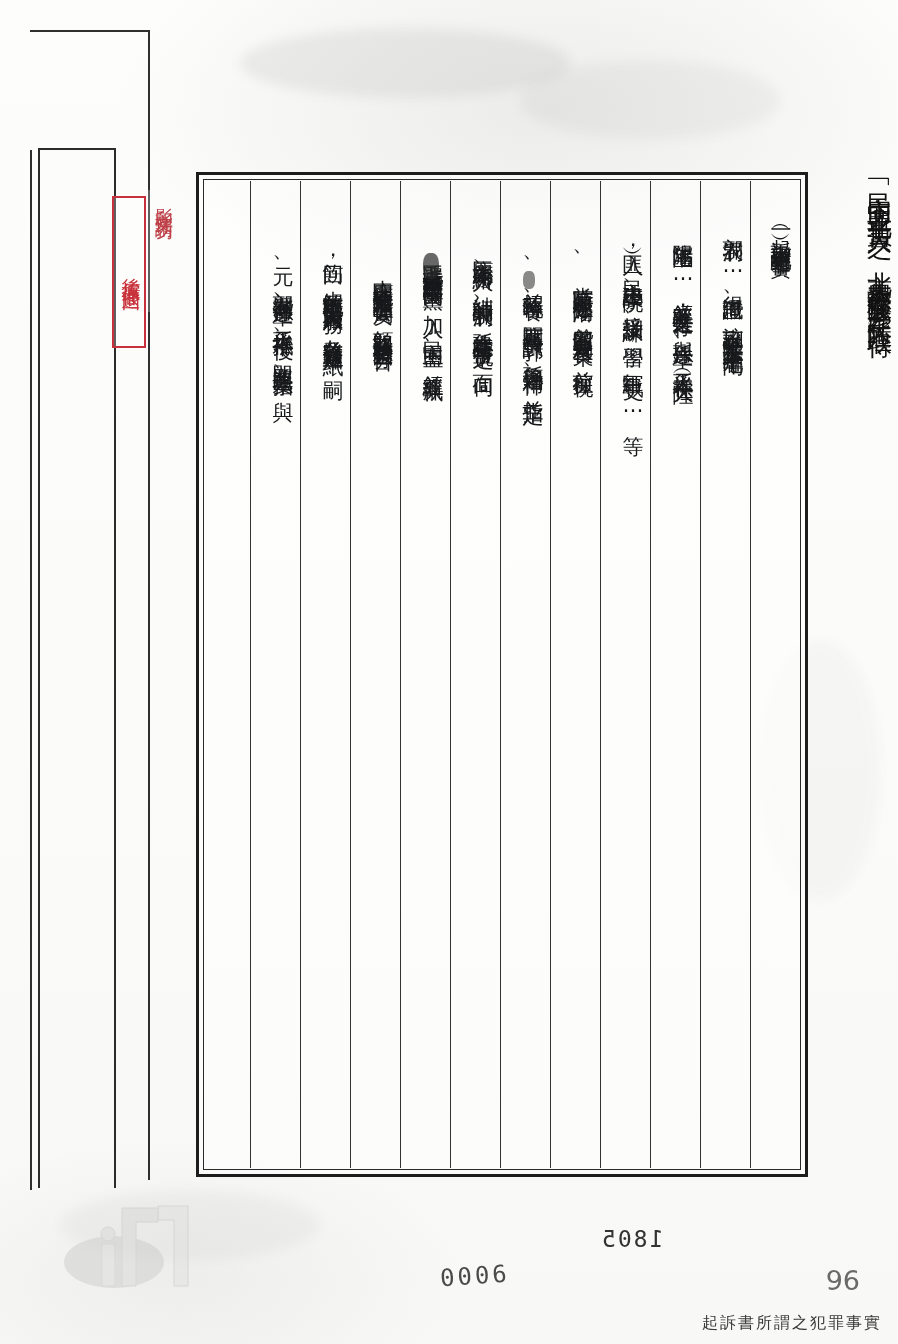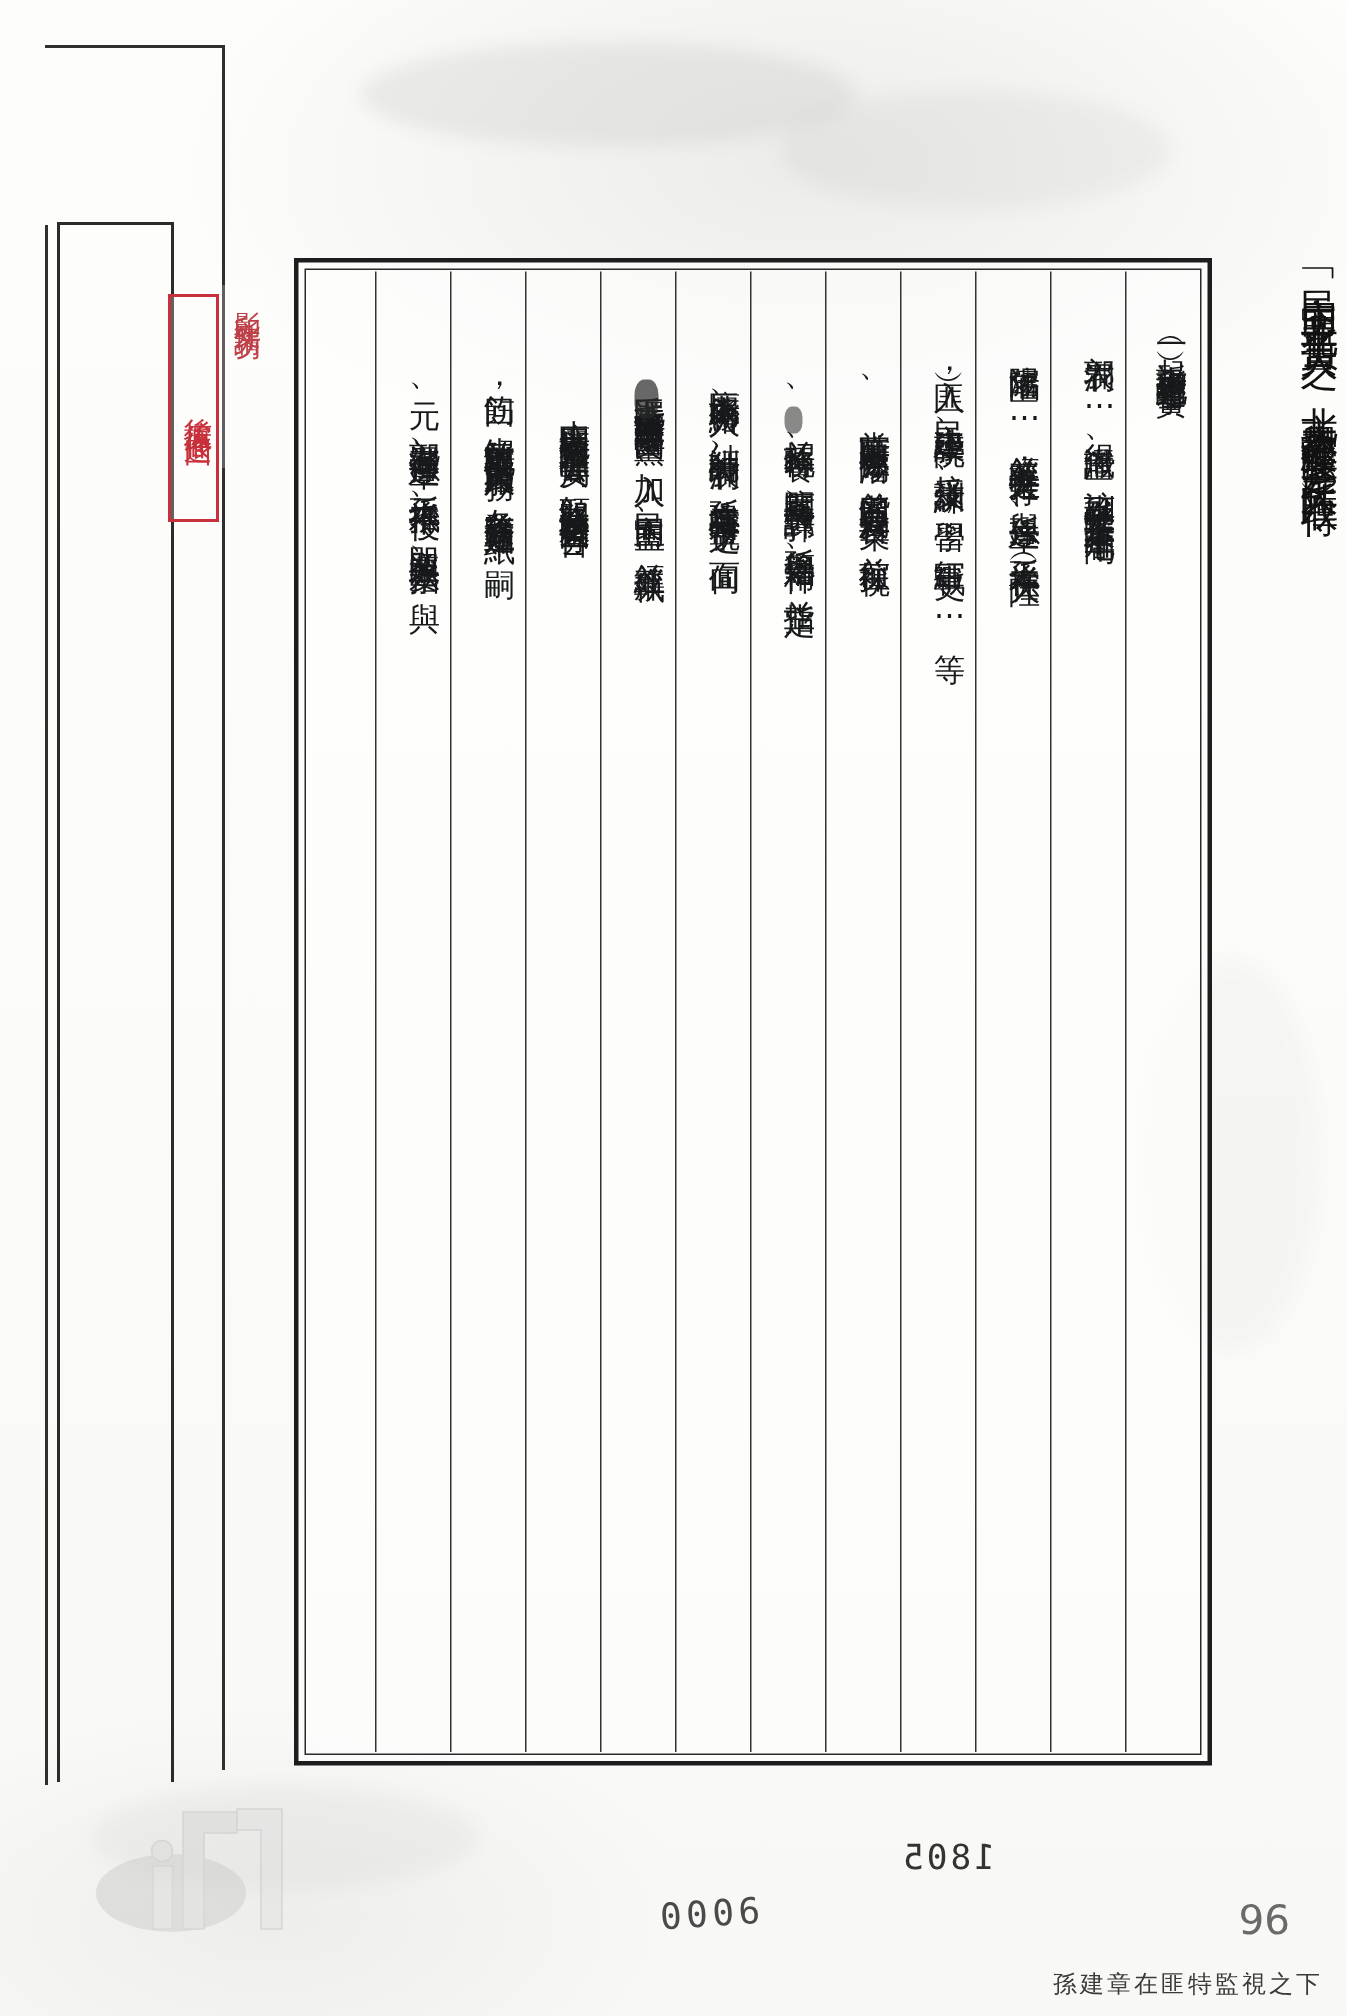--- a/index.html
+++ b/index.html
@@ -235,7 +235,7 @@
   <div id="num-typed">1805</div>
   <div id="num-pencil">0006</div>
   <div id="num-corner">96</div>
-  <div id="footer-note">孫建章在匪特監視之下</div>
+  <div id="footer-note">起訴書所謂之犯罪事實</div>
 
   <svg id="watermark" viewBox="0 0 130 92">
     <ellipse cx="52" cy="62" rx="50" ry="26" fill="#c9c9c9"></ellipse>

